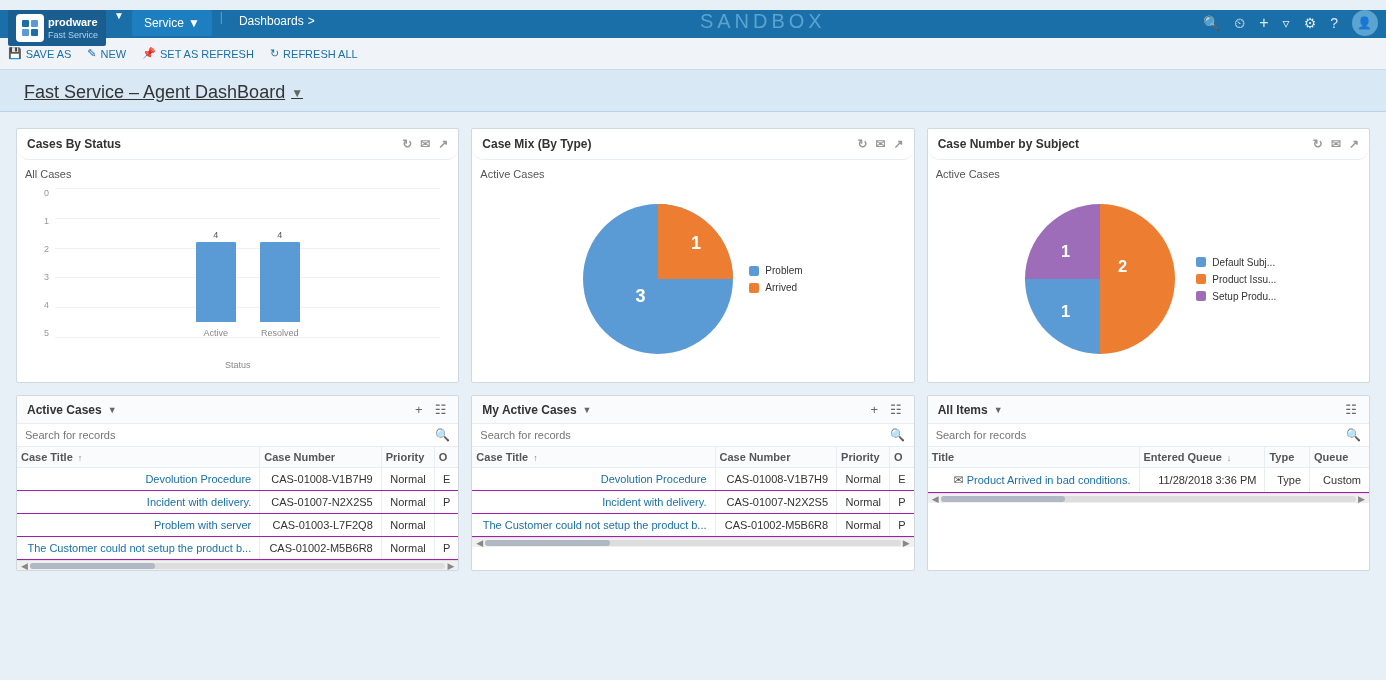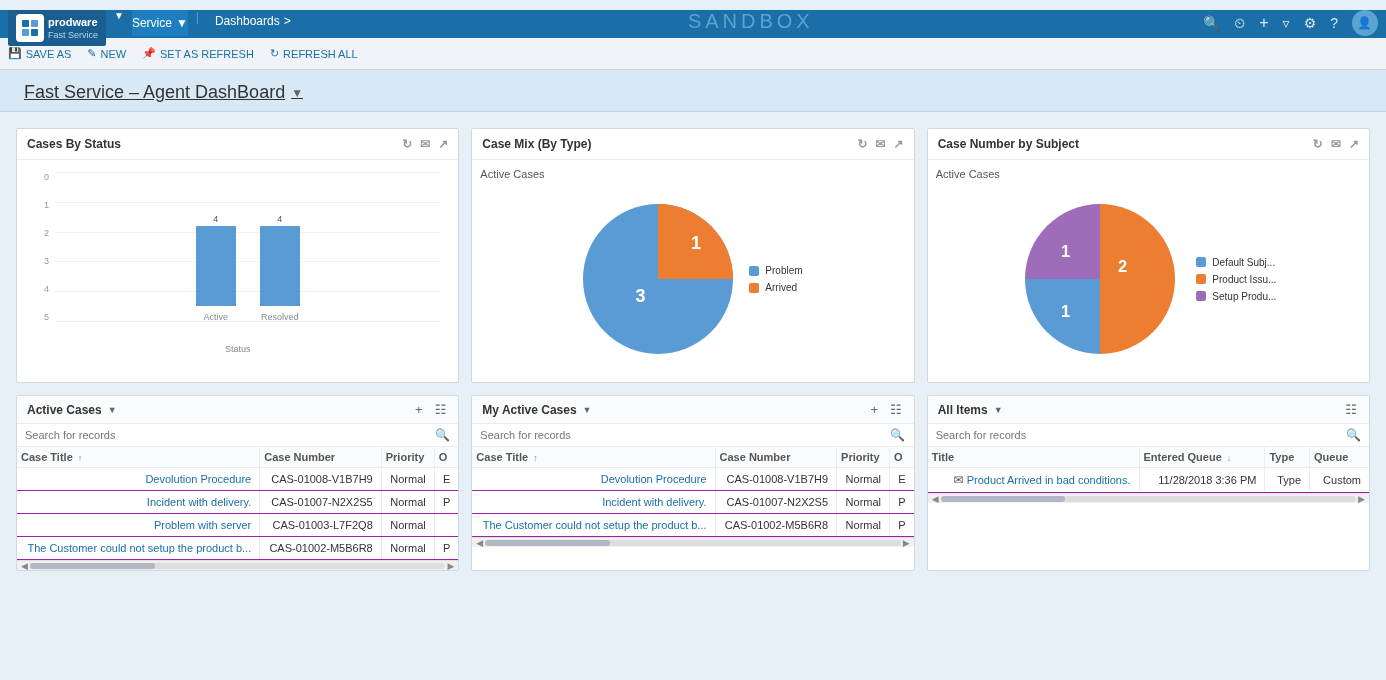--- a/index.html
+++ b/index.html
@@ -42,7 +42,7 @@
       background: #1e7fc0;
       color: #fff;
       border: none;
-      padding: 4px 0;
+      padding: 4px 12px;
       border-radius: 2px;
       font-size: 12px;
       cursor: pointer;

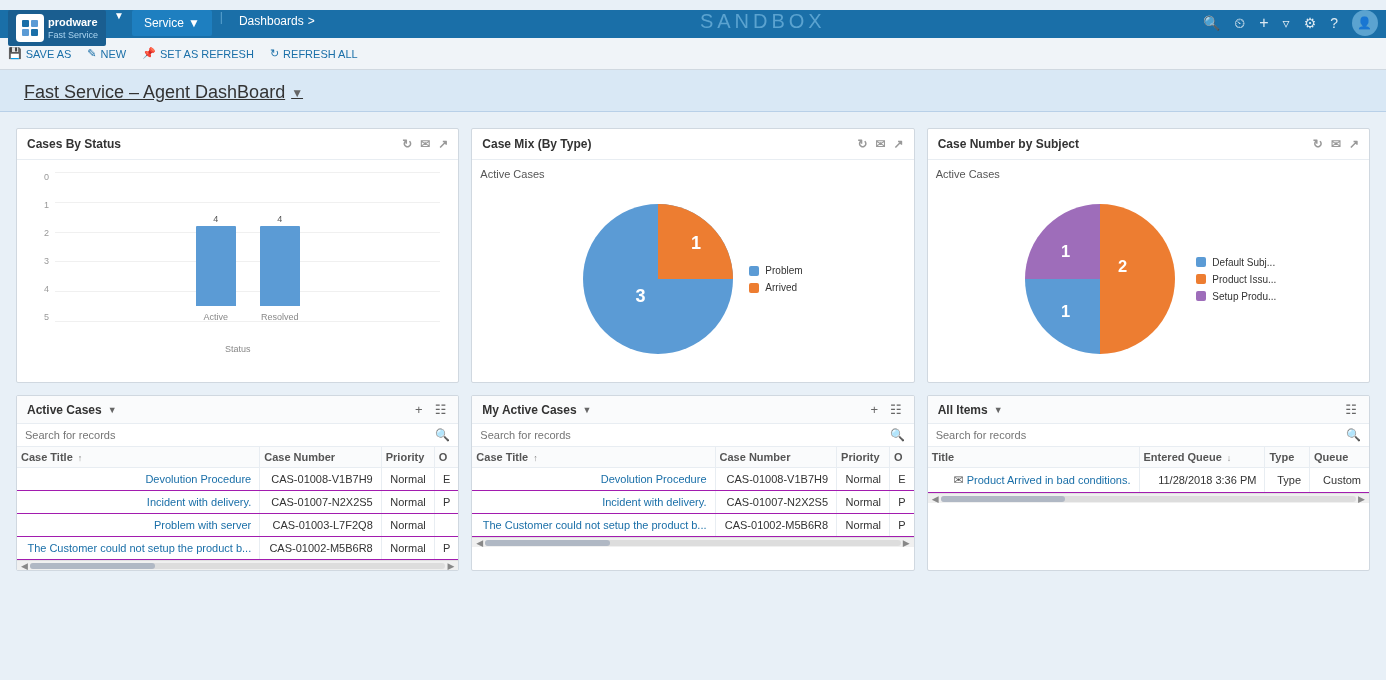--- a/index.html
+++ b/index.html
@@ -158,6 +158,7 @@
       font-size: 12px;
       font-weight: 600;
       color: #333;
+      border-radius: 12px;
     }
     .chart-header-icons {
       display: flex;

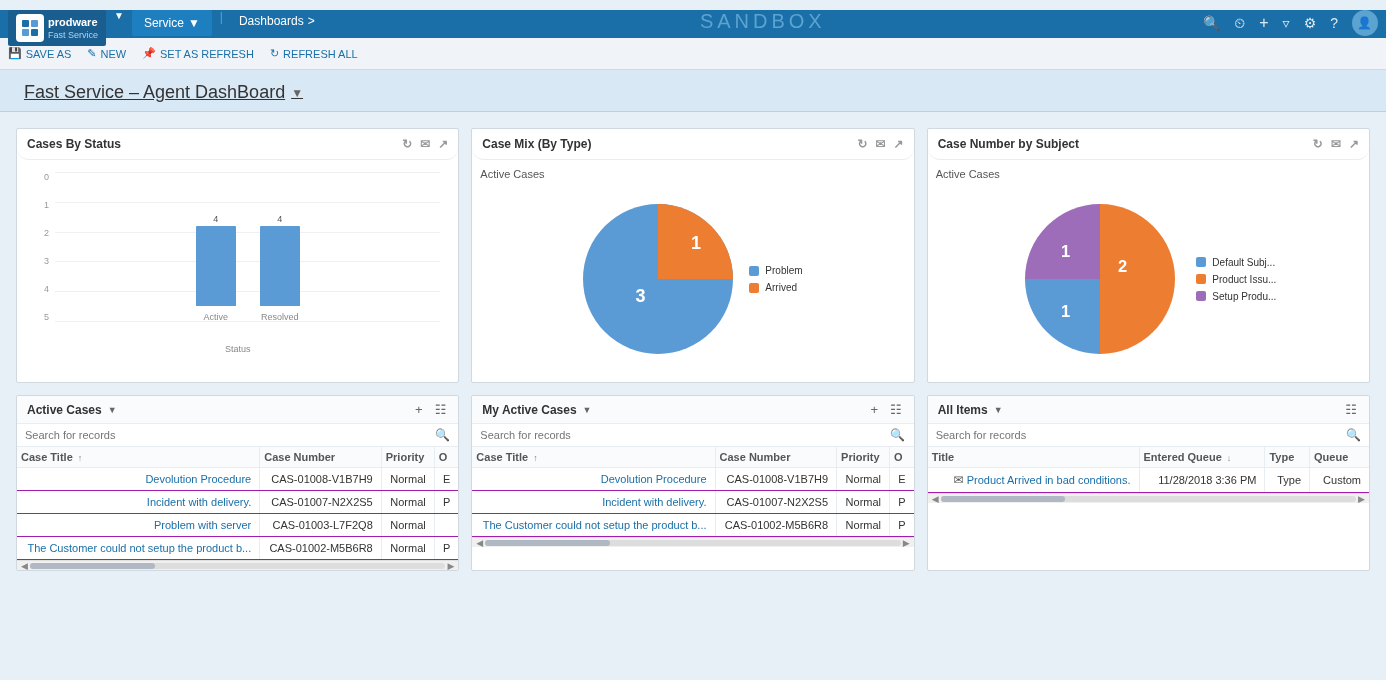--- a/index.html
+++ b/index.html
@@ -450,6 +450,7 @@
         </div>
       </div>
       <div class="chart-body">
+        <div class="chart-subtitle">All Cases</div>
         <div class="bar-chart-area">
           <div class="bar-chart-inner">
             <div class="bar-chart-y-axis">

